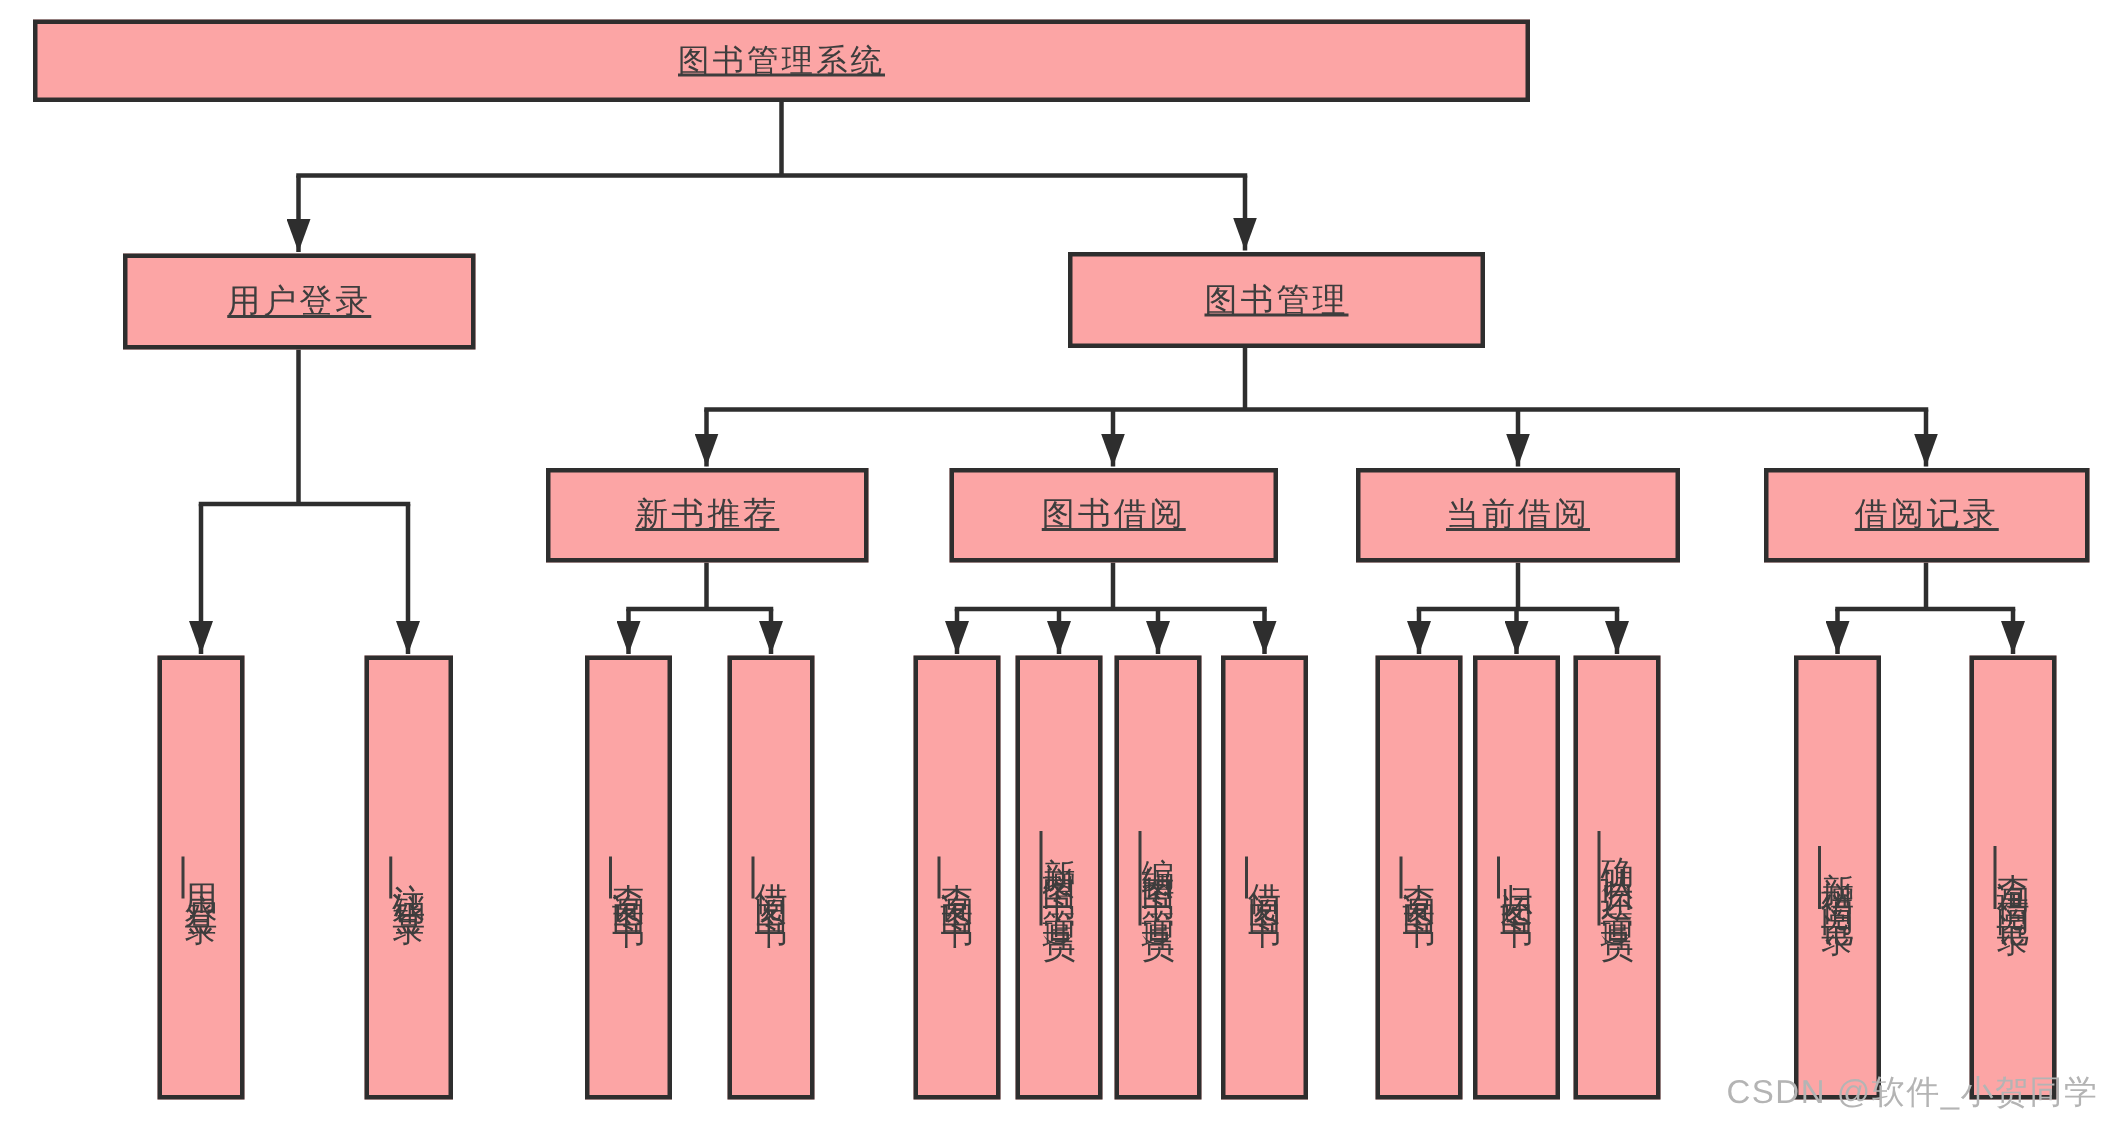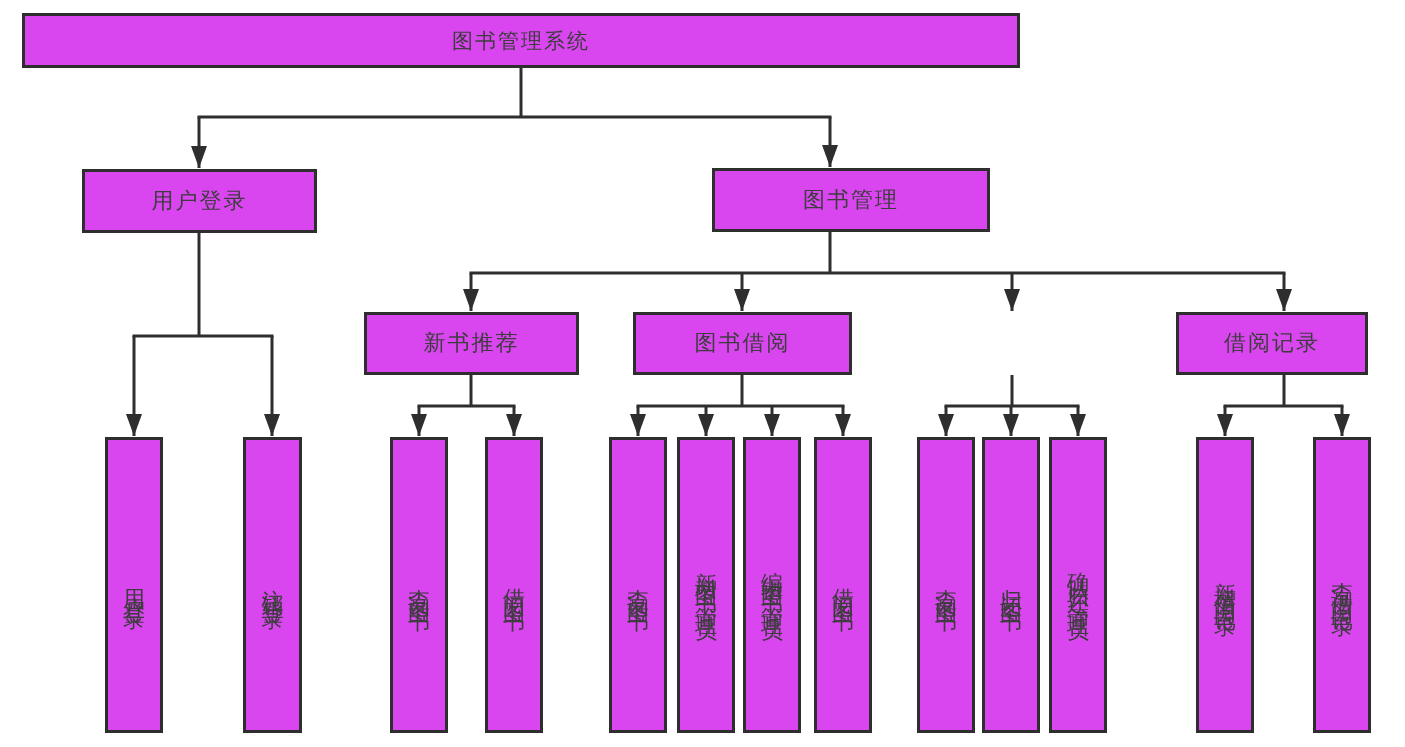--- a/index.html
+++ b/index.html
@@ -10,10 +10,11 @@
   .wires { position:absolute; left:0; top:0; z-index:1; }
   .box {
     position:absolute; box-sizing:border-box; z-index:2;
-    border:3px solid #2e2e2e; background:#d946ef;
+    border:3px solid #2e2e2e; background:#fca5a5;
     display:flex; align-items:center; justify-content:center;
     color:#3d3d3d; font-size:22px; letter-spacing:2px; line-height:1.2;
     white-space:nowrap;
+    text-decoration:underline;
   }
   .box.title { font-size:21px; }
   .vbox {

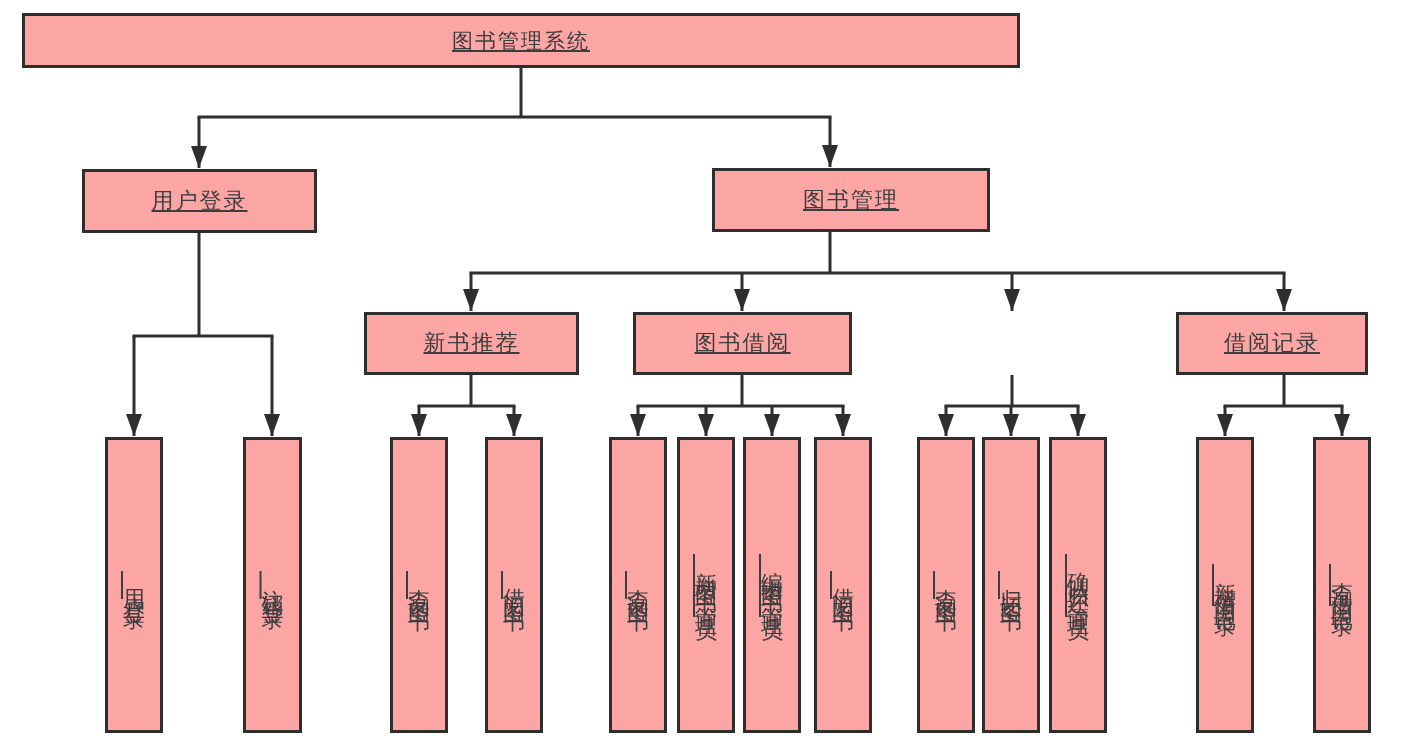--- a/index.html
+++ b/index.html
@@ -89,6 +89,7 @@
 
   <div class="box" style="left:633px;top:312px;width:219px;height:63px">图书借阅</div>
   <div class="box" style="left:364px;top:312px;width:215px;height:63px">新书推荐</div>
+  <div class="box" style="left:904px;top:312px;width:216px;height:63px">当前借阅</div>
   <div class="box" style="left:1176px;top:312px;width:192px;height:63px">借阅记录</div>
 
   <div class="box vbox" style="left:105px;top:437px;width:58px;height:296px">用户登录</div>

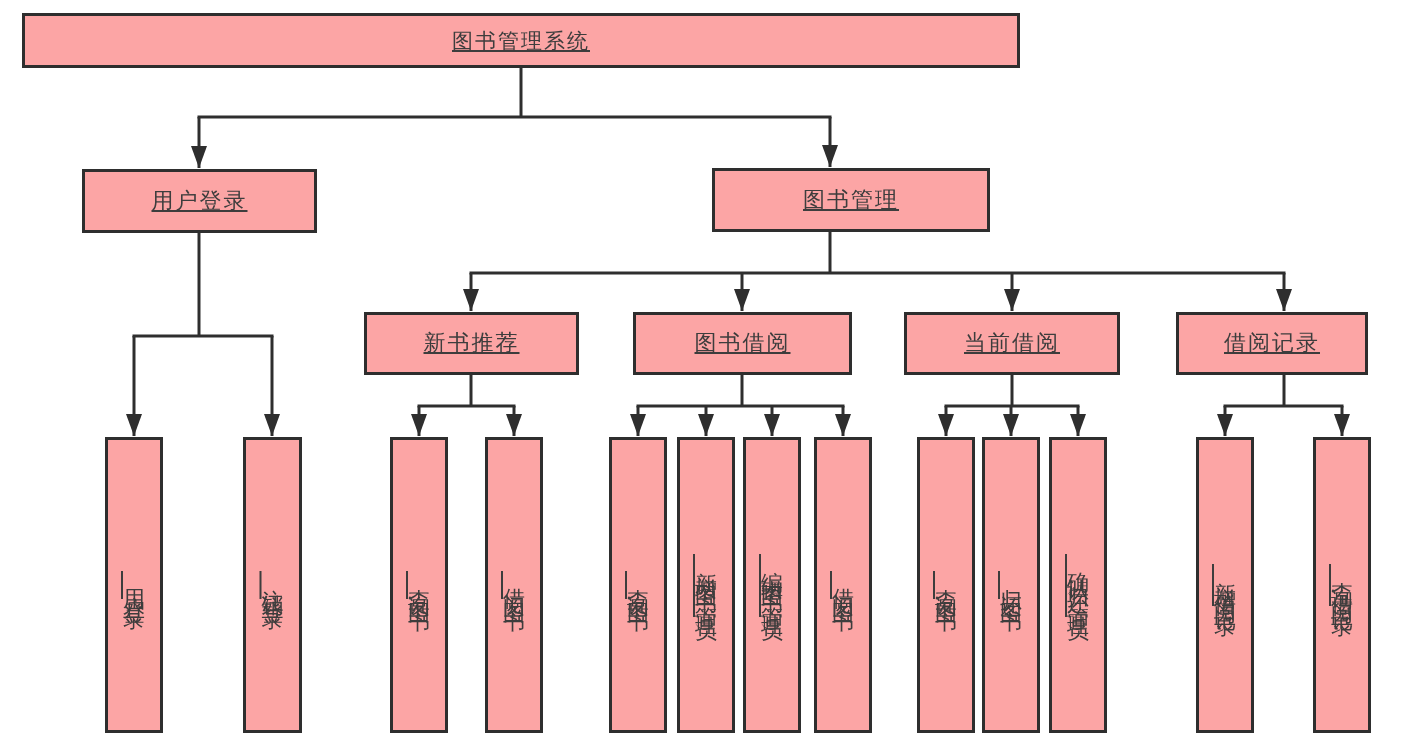--- a/index.html
+++ b/index.html
@@ -90,7 +90,7 @@
   <div class="box" style="left:633px;top:312px;width:219px;height:63px">图书借阅</div>
   <div class="box" style="left:364px;top:312px;width:215px;height:63px">新书推荐</div>
   <div class="box" style="left:904px;top:312px;width:216px;height:63px">当前借阅</div>
-  <div class="box" style="left:1176px;top:312px;width:192px;height:63px">借阅记录</div>
+  <div class="box" style="left:1176px;top:312px;width:217px;height:63px">借阅记录</div>
 
   <div class="box vbox" style="left:105px;top:437px;width:58px;height:296px">用户登录</div>
   <div class="box vbox" style="left:243px;top:437px;width:59px;height:296px">注销登录</div>

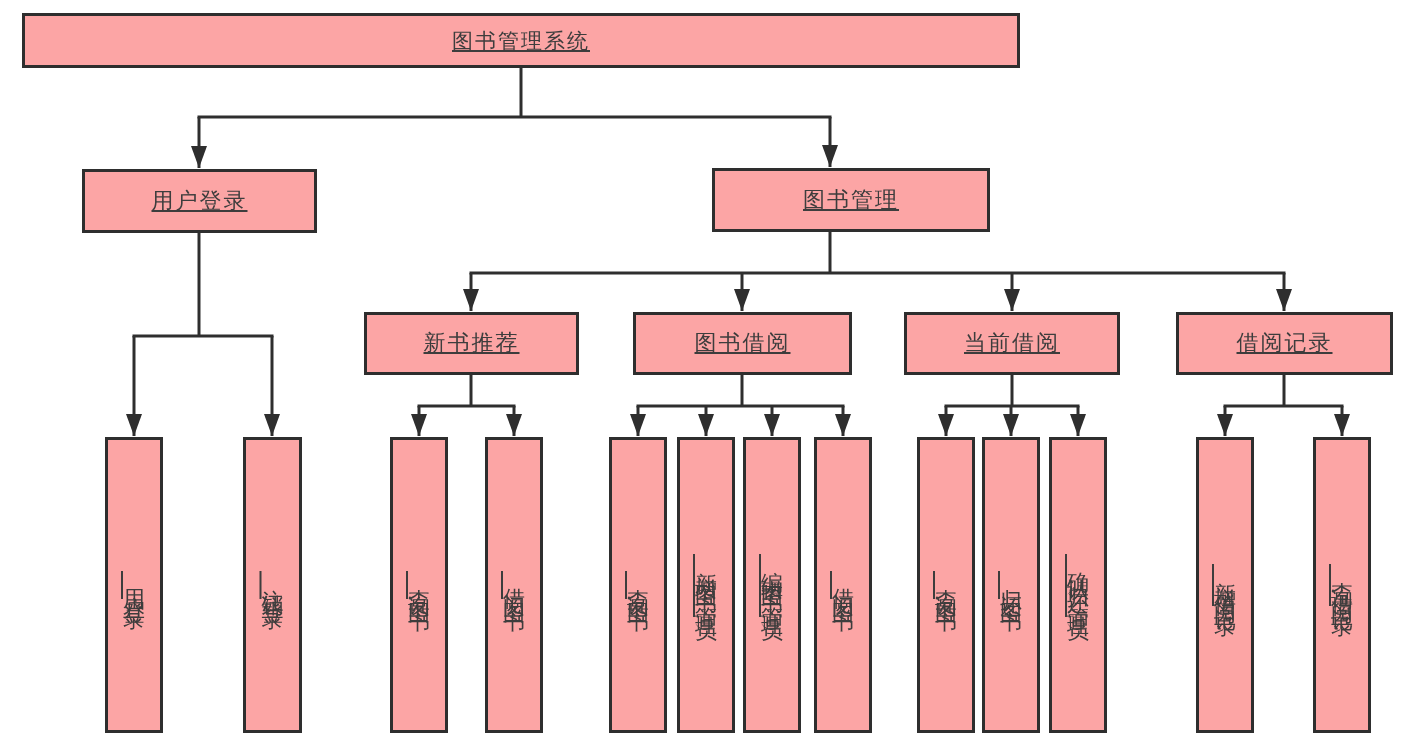--- a/index.html
+++ b/index.html
@@ -110,6 +110,7 @@
   <div class="box vbox" style="left:1196px;top:437px;width:58px;height:296px">新增借阅记录</div>
   <div class="box vbox" style="left:1313px;top:437px;width:58px;height:296px">查询借阅记录</div>
 
+  <div class="watermark">CSDN @软件_小贺同学</div>
 
 </div>
 

